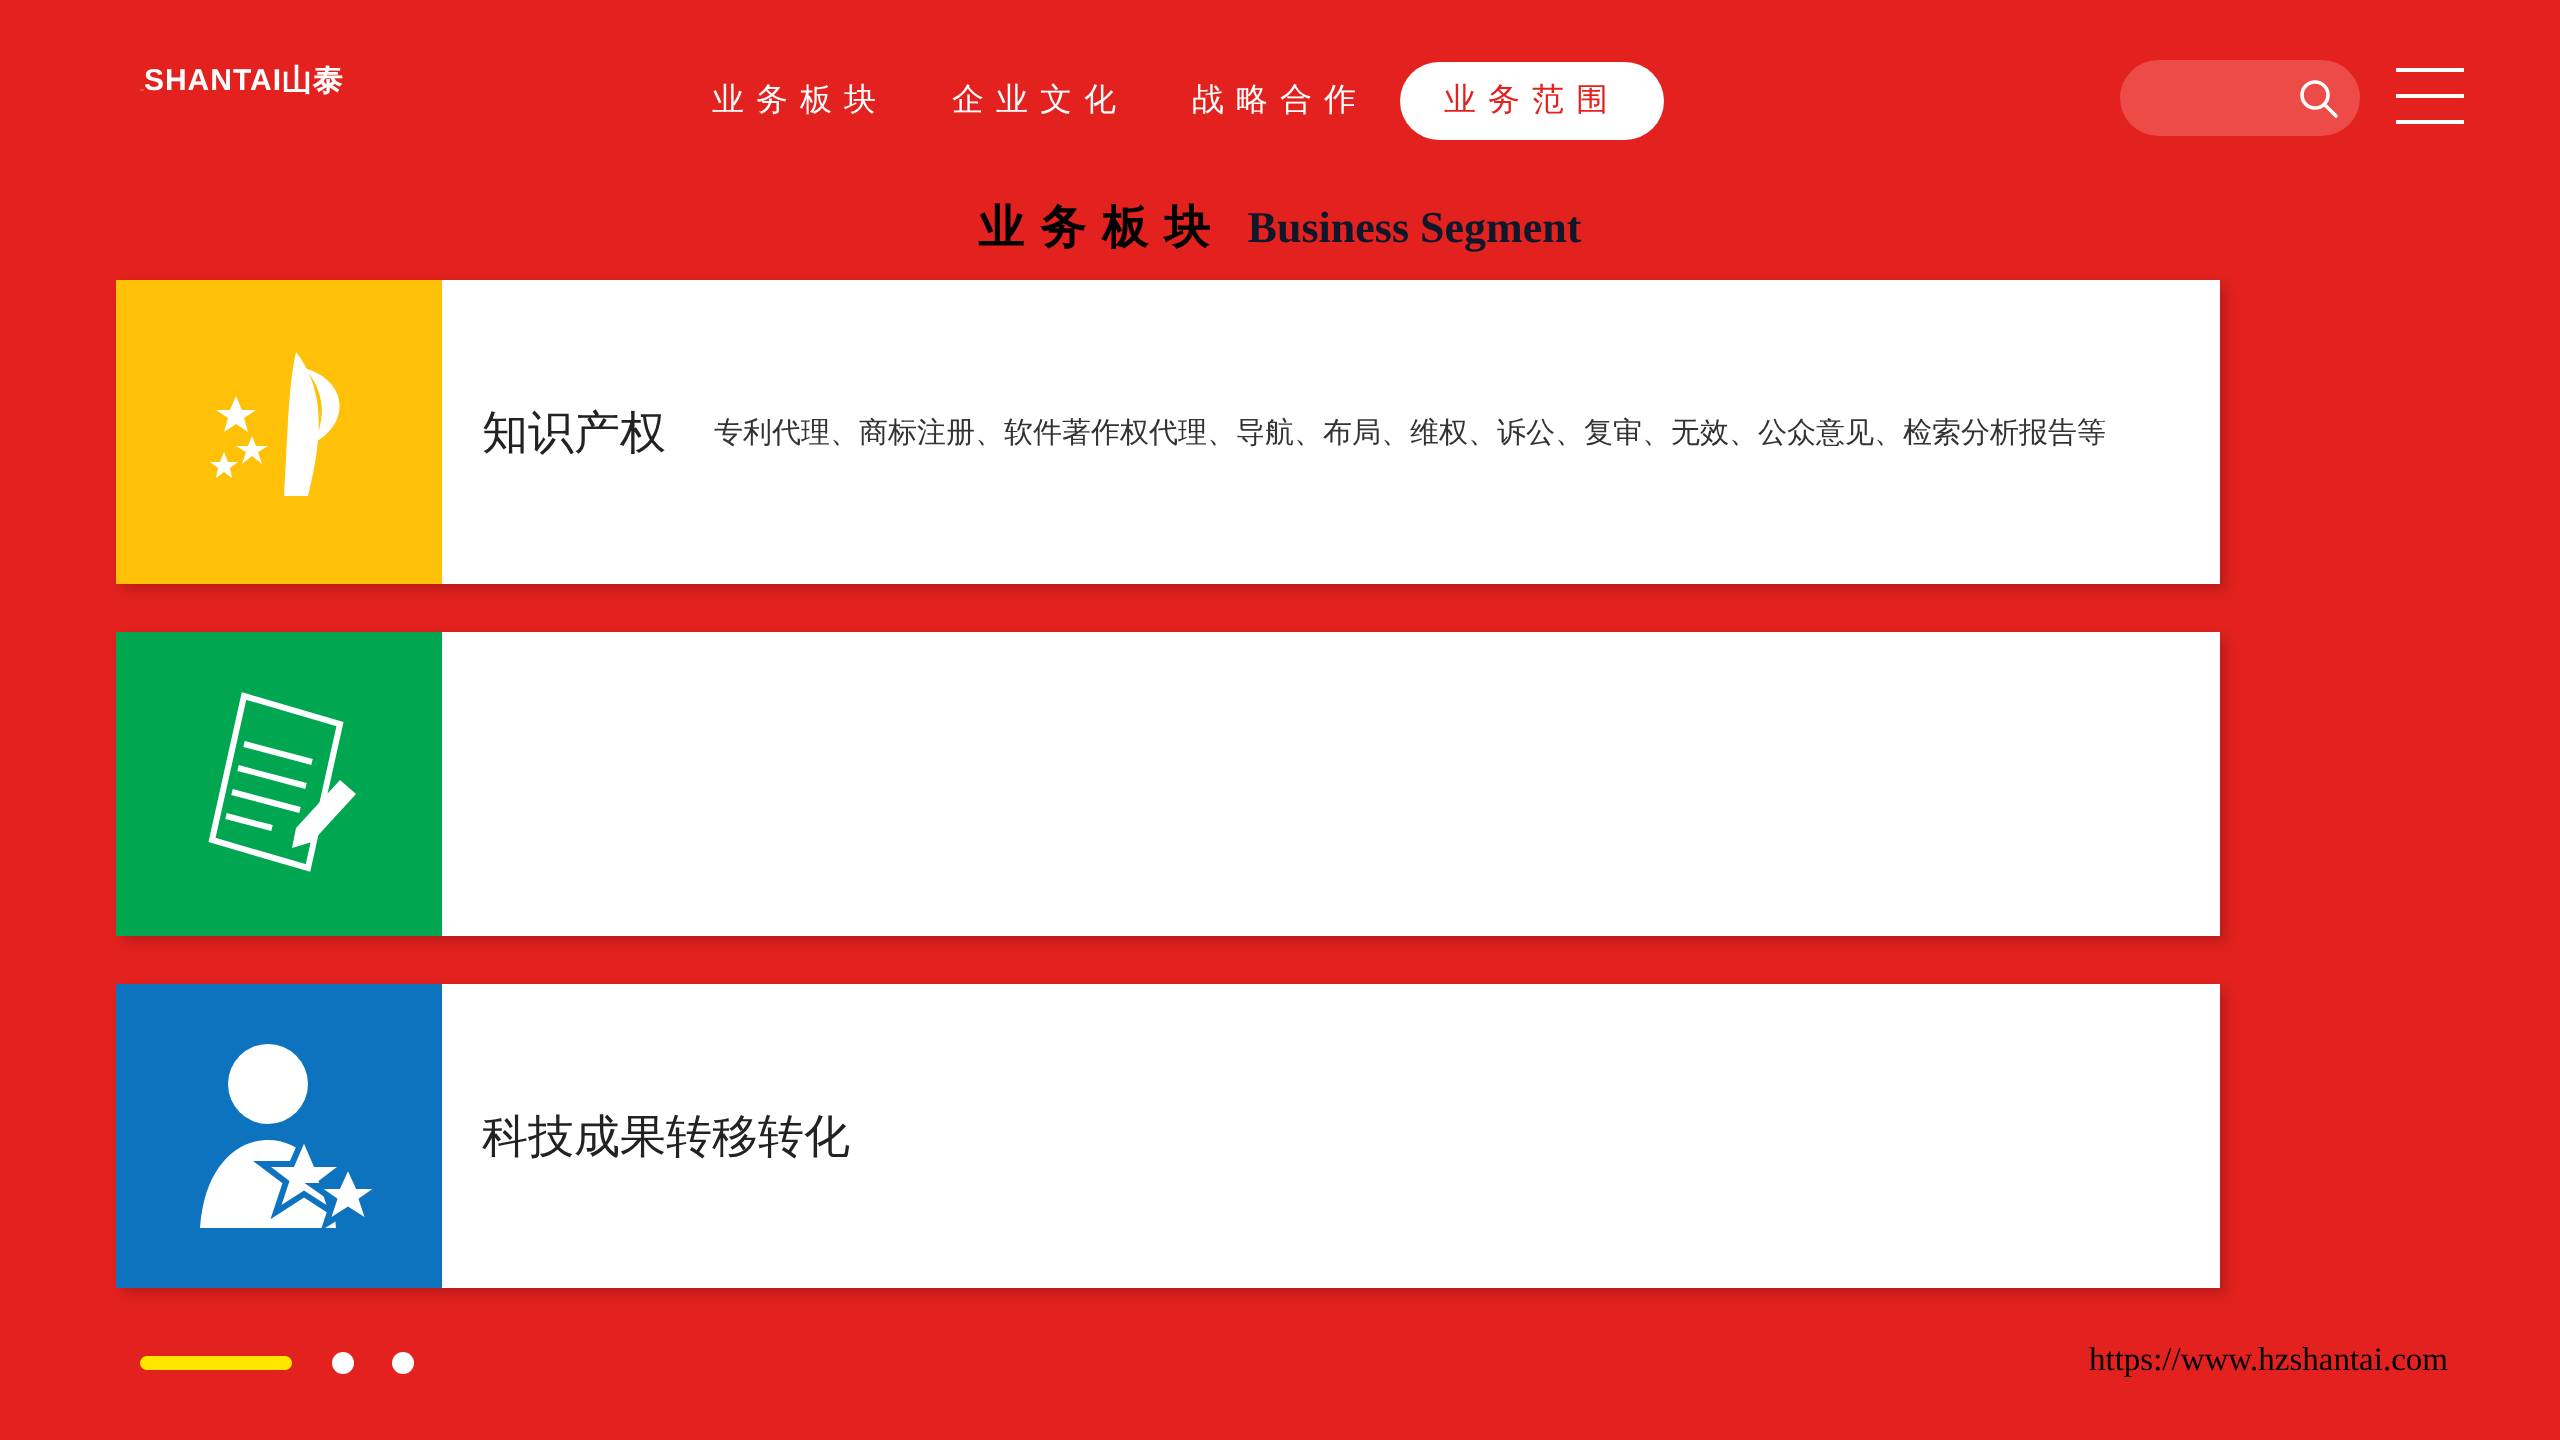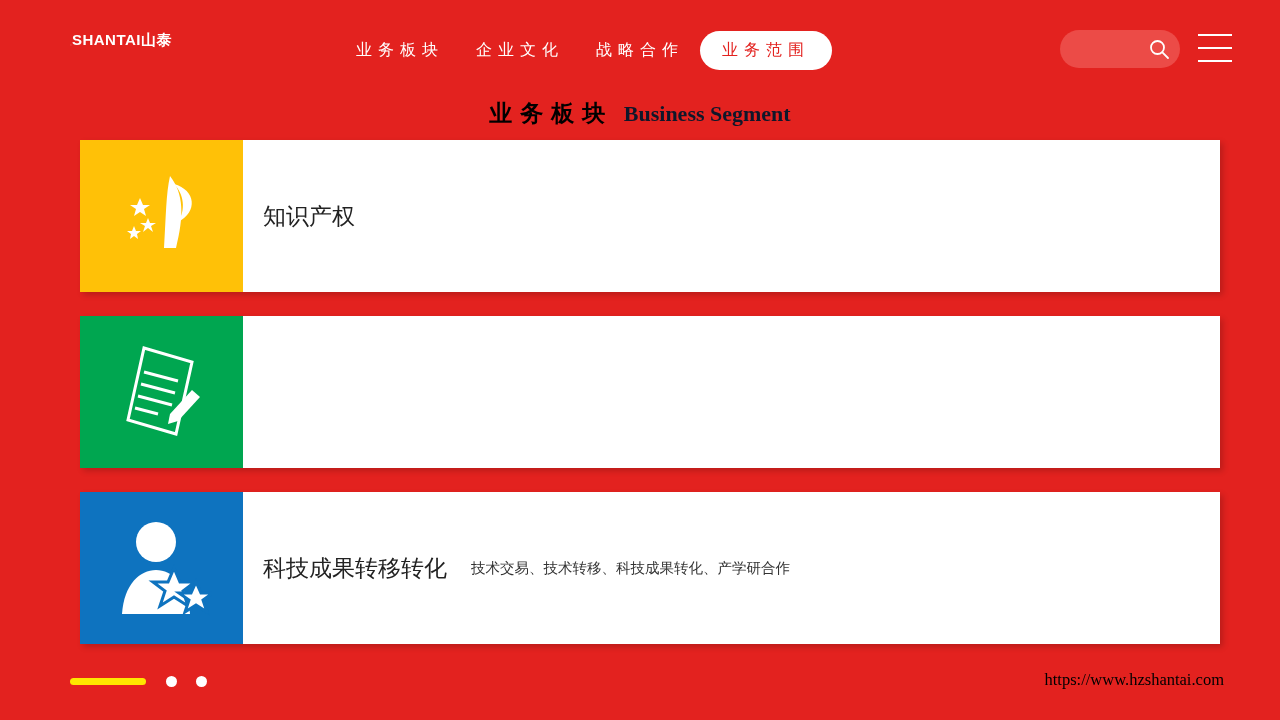--- a/index.html
+++ b/index.html
@@ -97,8 +97,8 @@
 
   
   .cards {
-    position: absolute; top: 140px; left: 80px;
-    width: 1140px;
+    position: absolute; top: 140px; left: 58px;
+    width: 1052px;
   }
   .card {
     position: relative;

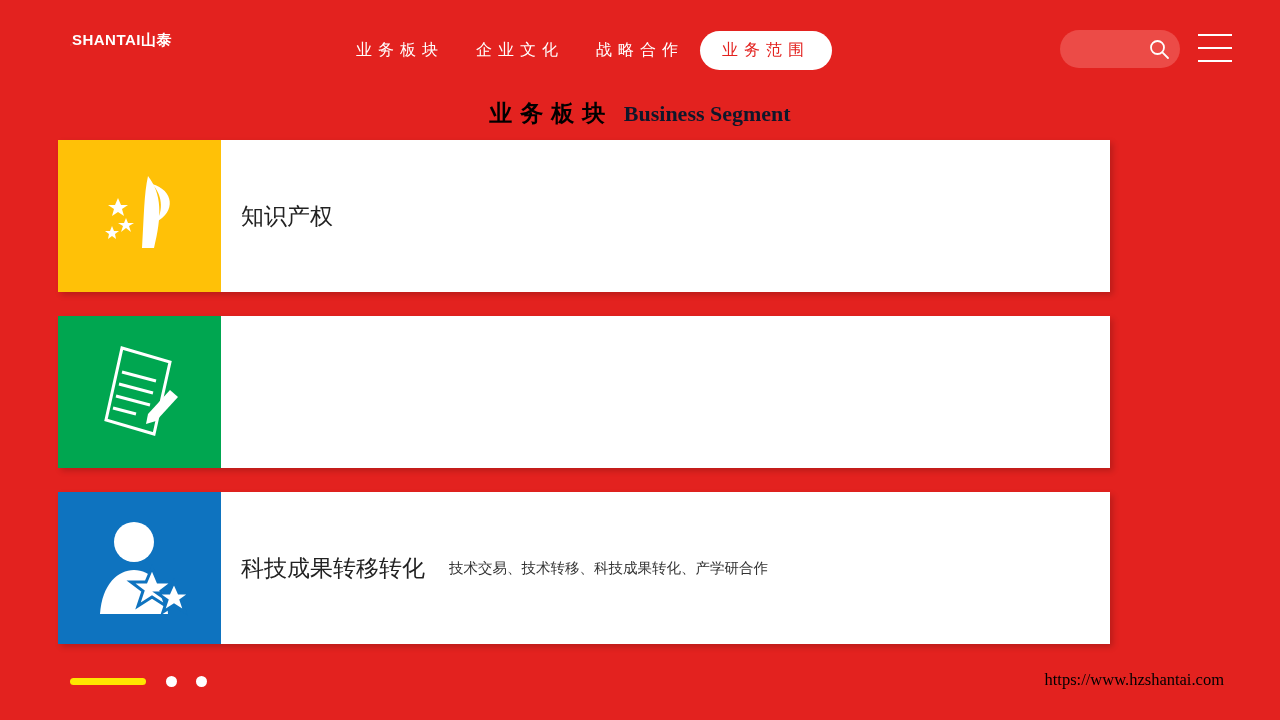--- a/index.html
+++ b/index.html
@@ -210,6 +210,7 @@
     </div>
     <div class="card-body">
       <div class="card-title">知识产权</div>
+      <div class="card-desc">专利代理、商标注册、软件著作权代理、导航、布局、维权、诉公、复审、无效、公众意见、检索分析报告等</div>
     </div>
   </div>
 

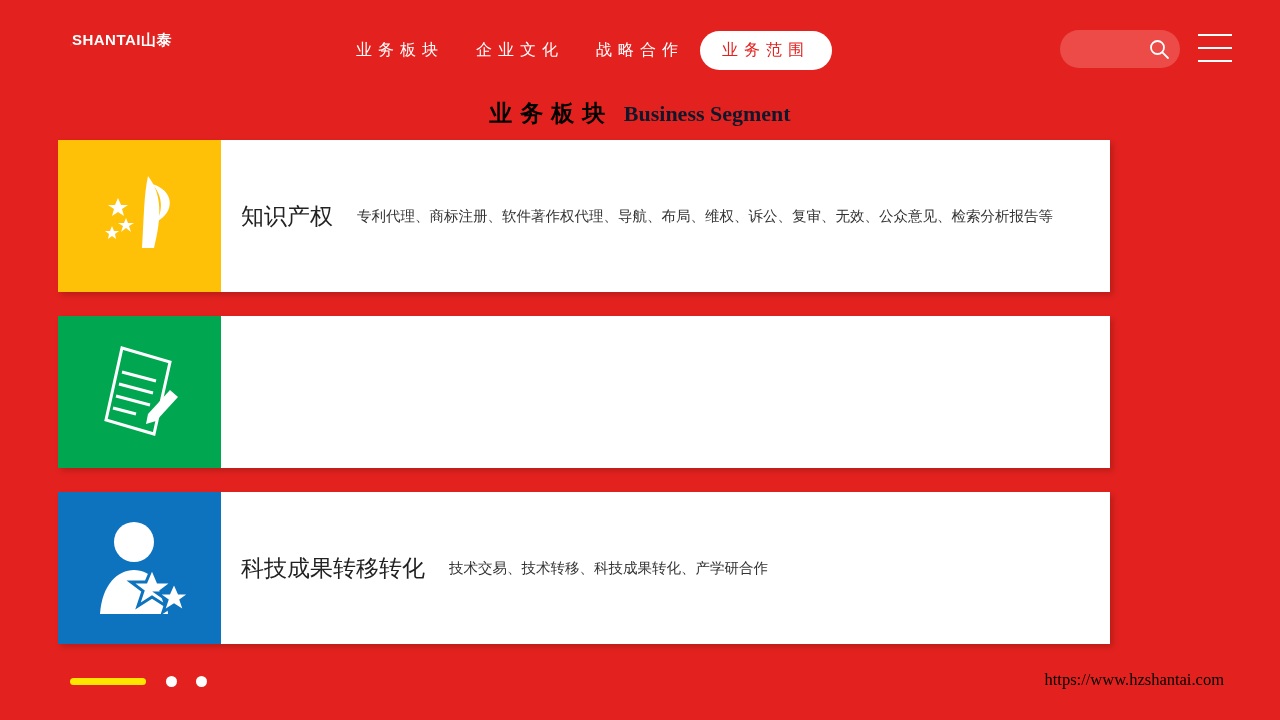--- a/index.html
+++ b/index.html
@@ -238,7 +238,6 @@
     </div>
     <div class="card-body">
       <div class="card-title">科技成果转移转化</div>
-      <div class="card-desc">技术交易、技术转移、科技成果转化、产学研合作</div>
     </div>
   </div>
 </div>

